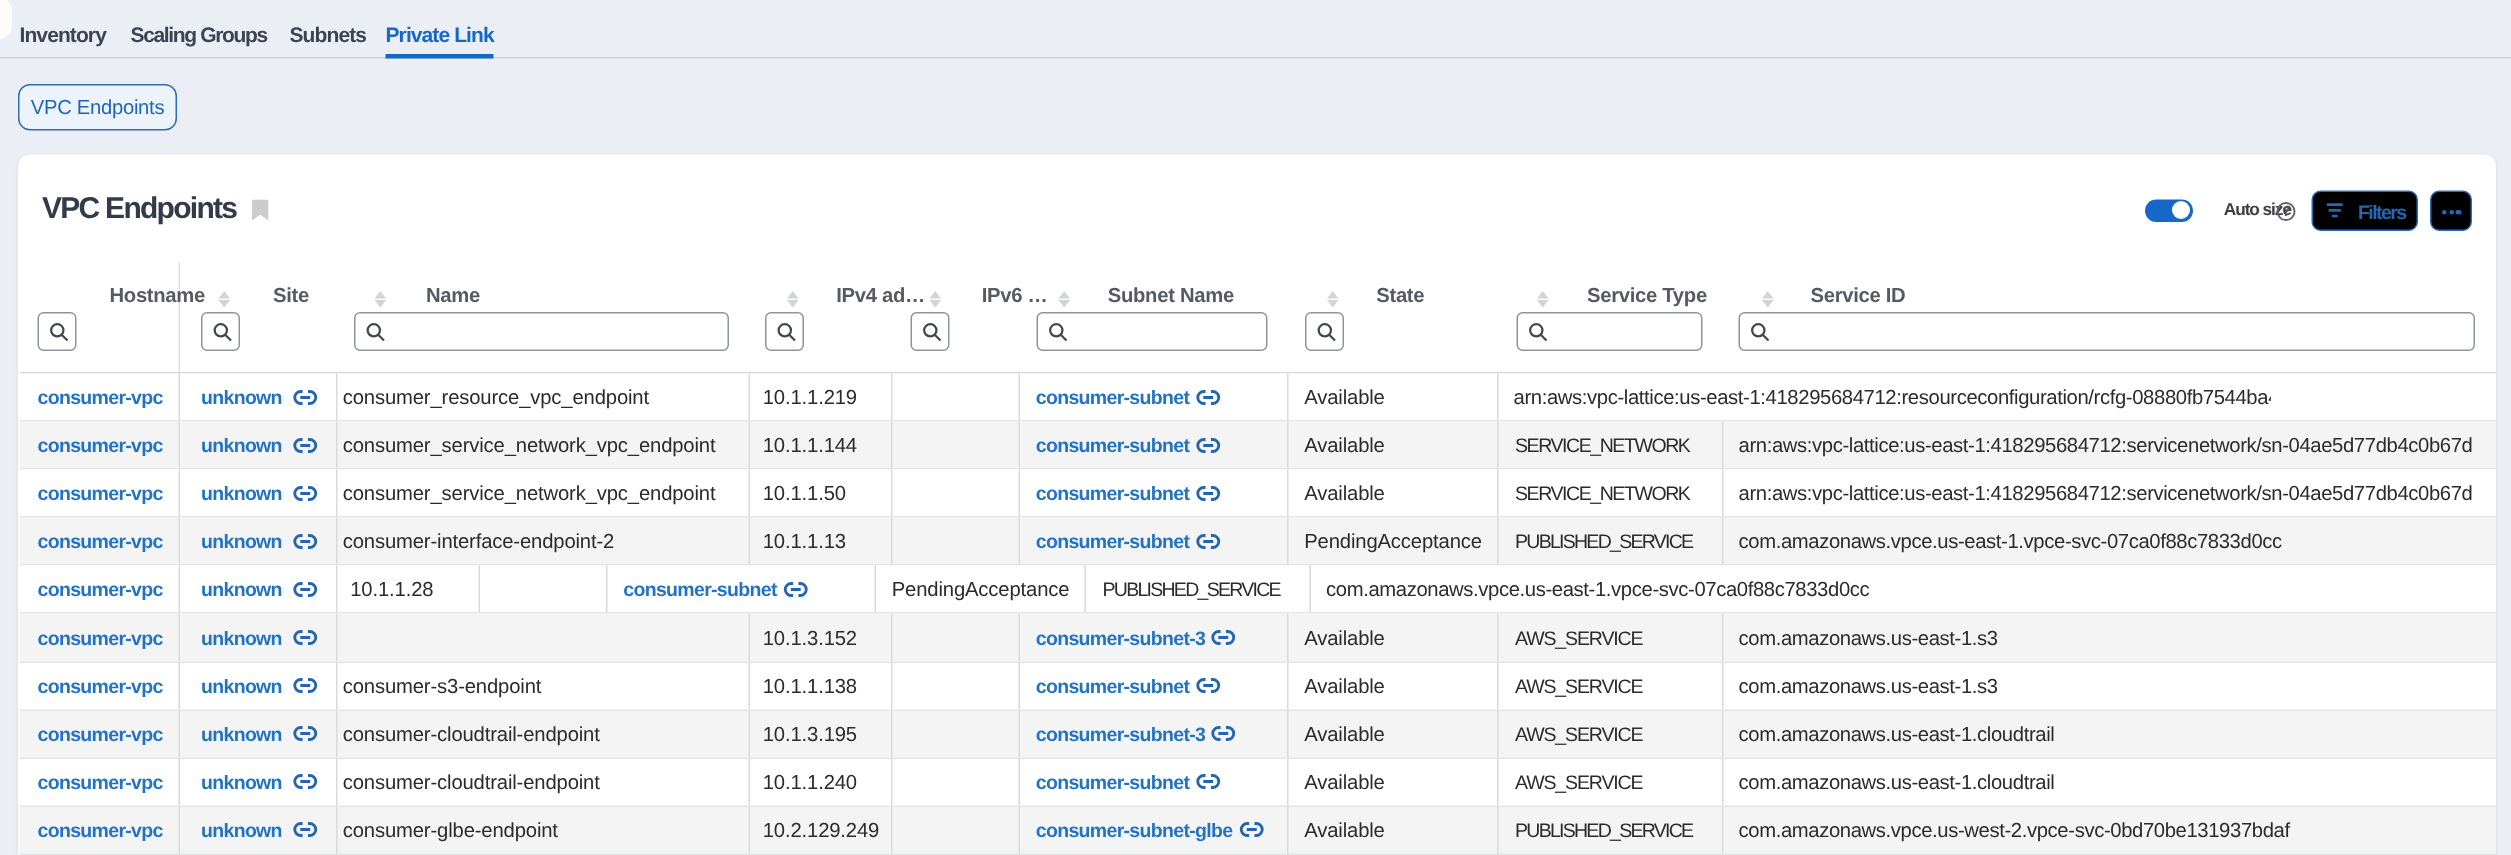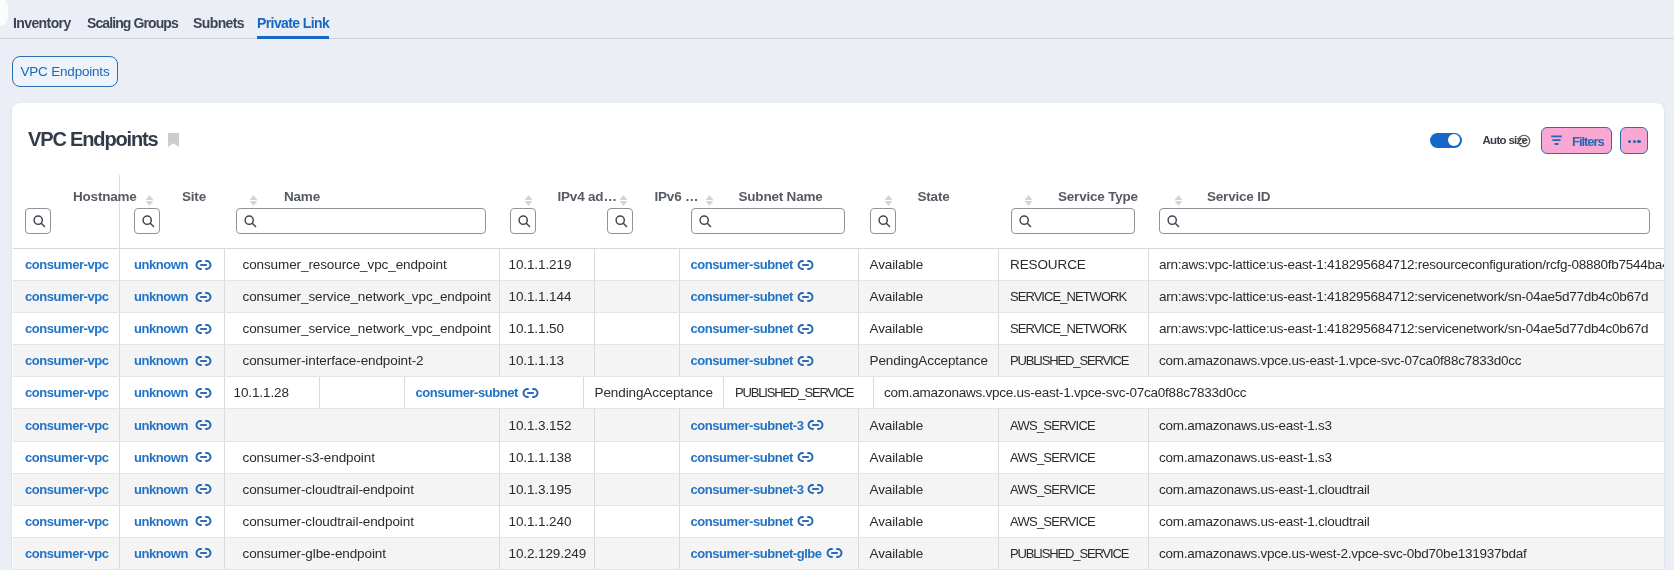--- a/index.html
+++ b/index.html
@@ -34,7 +34,7 @@
 .help { position:absolute; left:1505px; top:30.5px; }
 .btn {
   position:absolute; top:23.5px; height:27px; border:1.5px solid #2b6cb5; border-radius:6px;
-  background:#f9a8d4; color:#2268b5; font-size:13px; font-weight:700; letter-spacing:-1.05px;
+  background:#000000; color:#2268b5; font-size:13px; font-weight:700; letter-spacing:-1.05px;
 }
 .btn.filters { left:1528.5px; width:71px; }
 .btn.more { left:1608px; width:28px; }

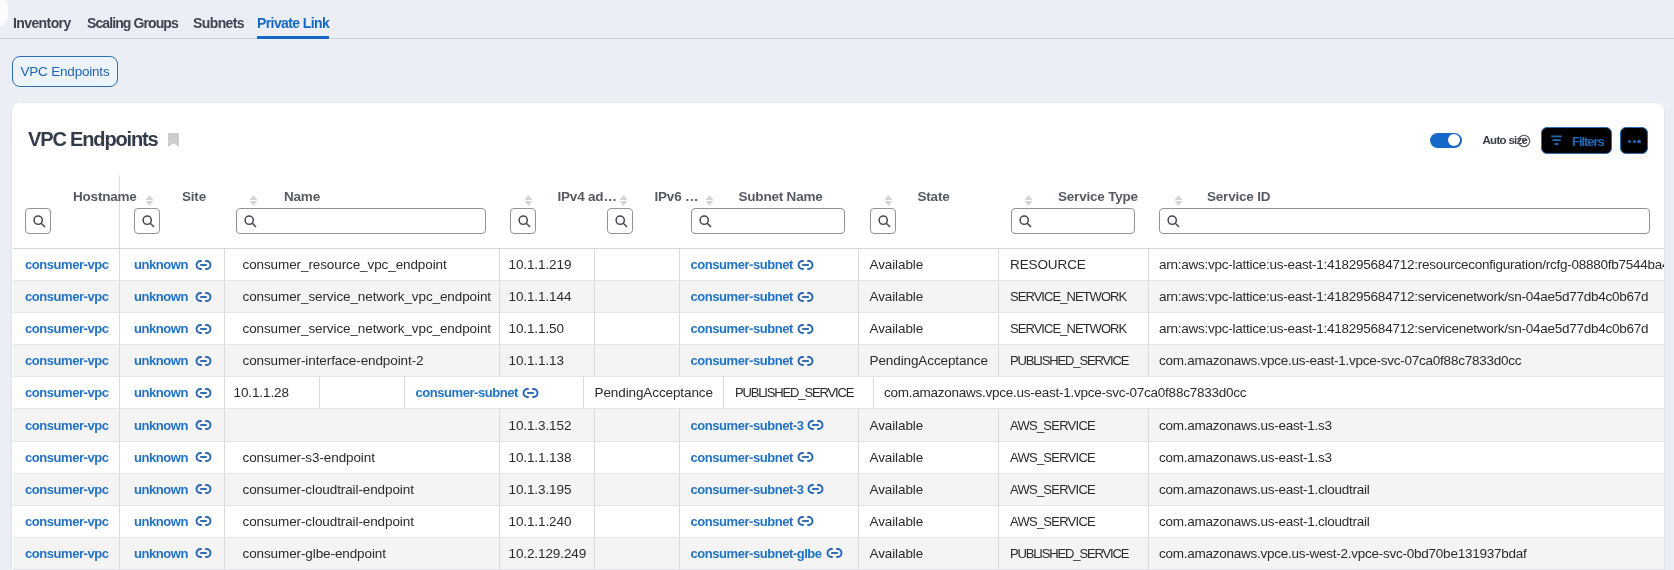--- a/index.html
+++ b/index.html
@@ -60,7 +60,7 @@
 }
 .c1 { width:107px; padding-left:12px; }
 .c2 { width:104.5px; padding-left:14px; }
-.c3 { width:275px; padding-left:18px; }
+.c3 { width:275px; padding-left:4px; }
 .c4 { width:95px; padding-left:9px; }
 .c5 { width:85.5px; padding-left:12px; }
 .c6 { width:179px; padding-left:10.5px; }

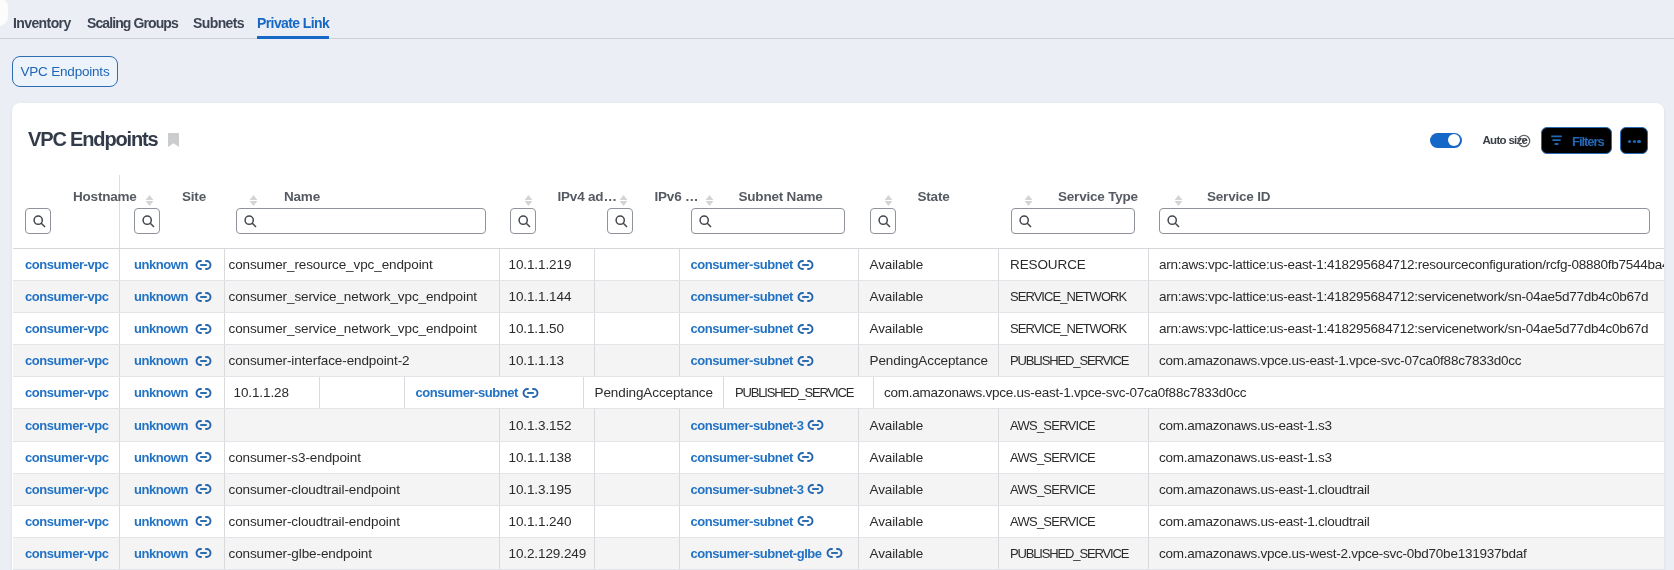--- a/index.html
+++ b/index.html
@@ -244,9 +244,6 @@
             </svg>
           </div>
         <div class="cell c7">Available</div>
-        <div class="cell c8">
-            <span style="">RESOURCE</span>
-          </div>
         <div class="cell c9">arn:aws:vpc-lattice:us-east-1:418295684712:resourceconfiguration/rcfg-08880fb7544ba4a41ad81f02bbfcf0342</div>
       </div>
       <div class="row alt">

